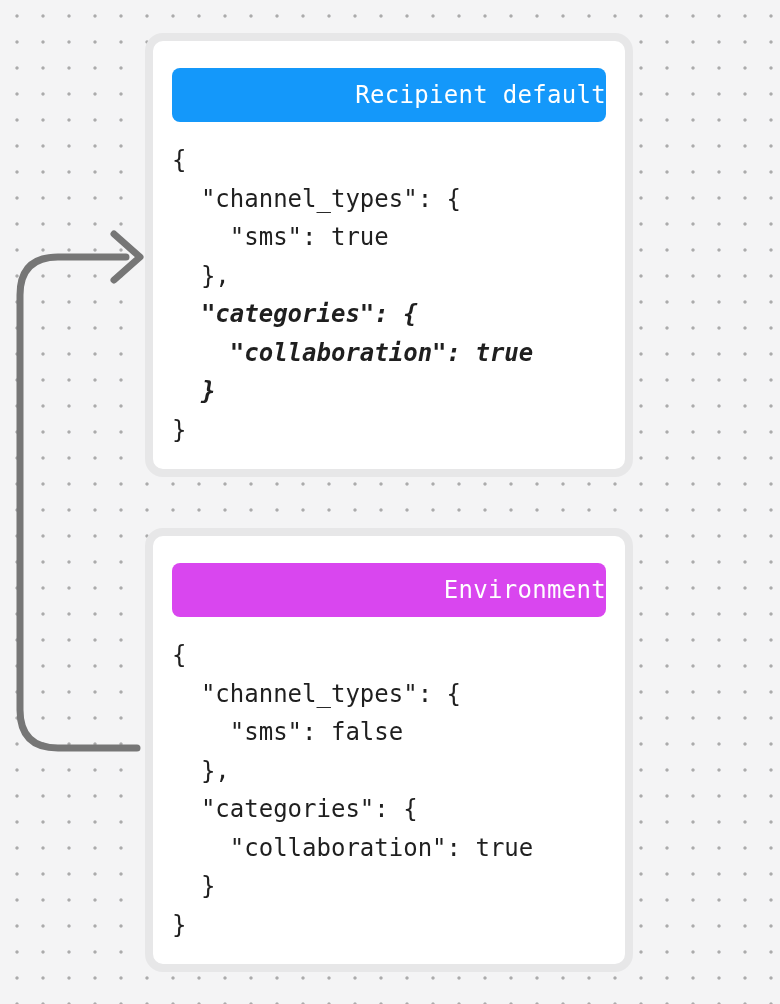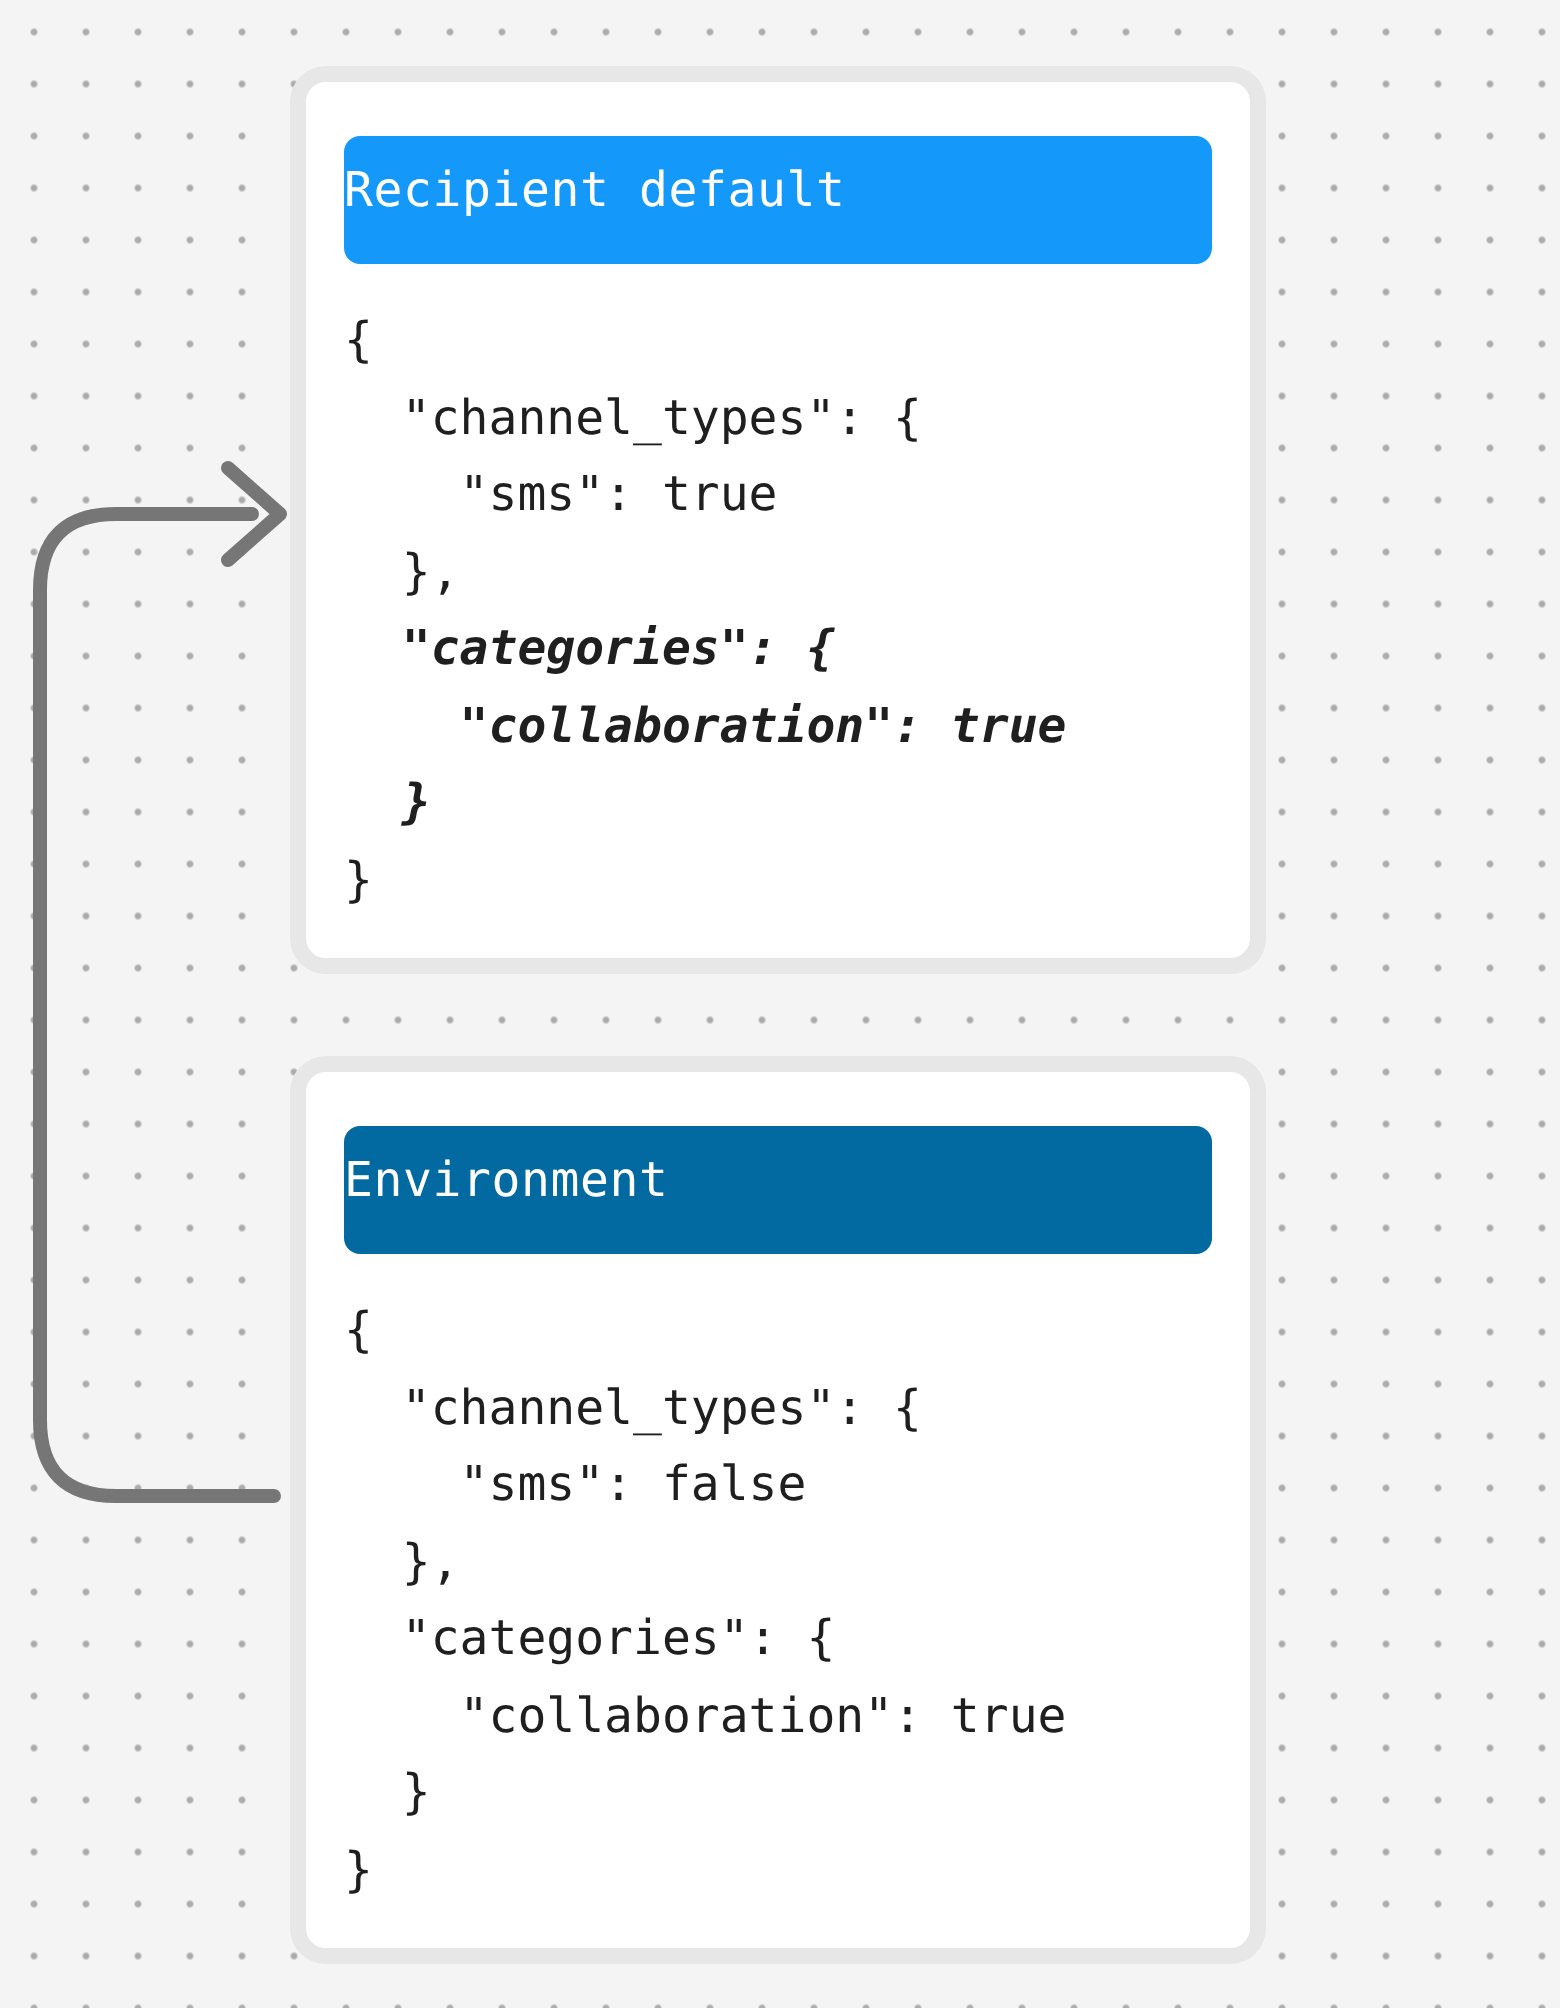--- a/index.html
+++ b/index.html
@@ -38,10 +38,10 @@
   .card-top { top: 33px; }
   .card-bottom { top: 528px; }
   .card-header {
-    height: 64px;
+    height: 54px;
     line-height: 54px;
     border-radius: 8px;
-    text-align: left;
+    text-align: right;
     color: #ffffff;
     font-size: 24px;
     letter-spacing: 0.3px;

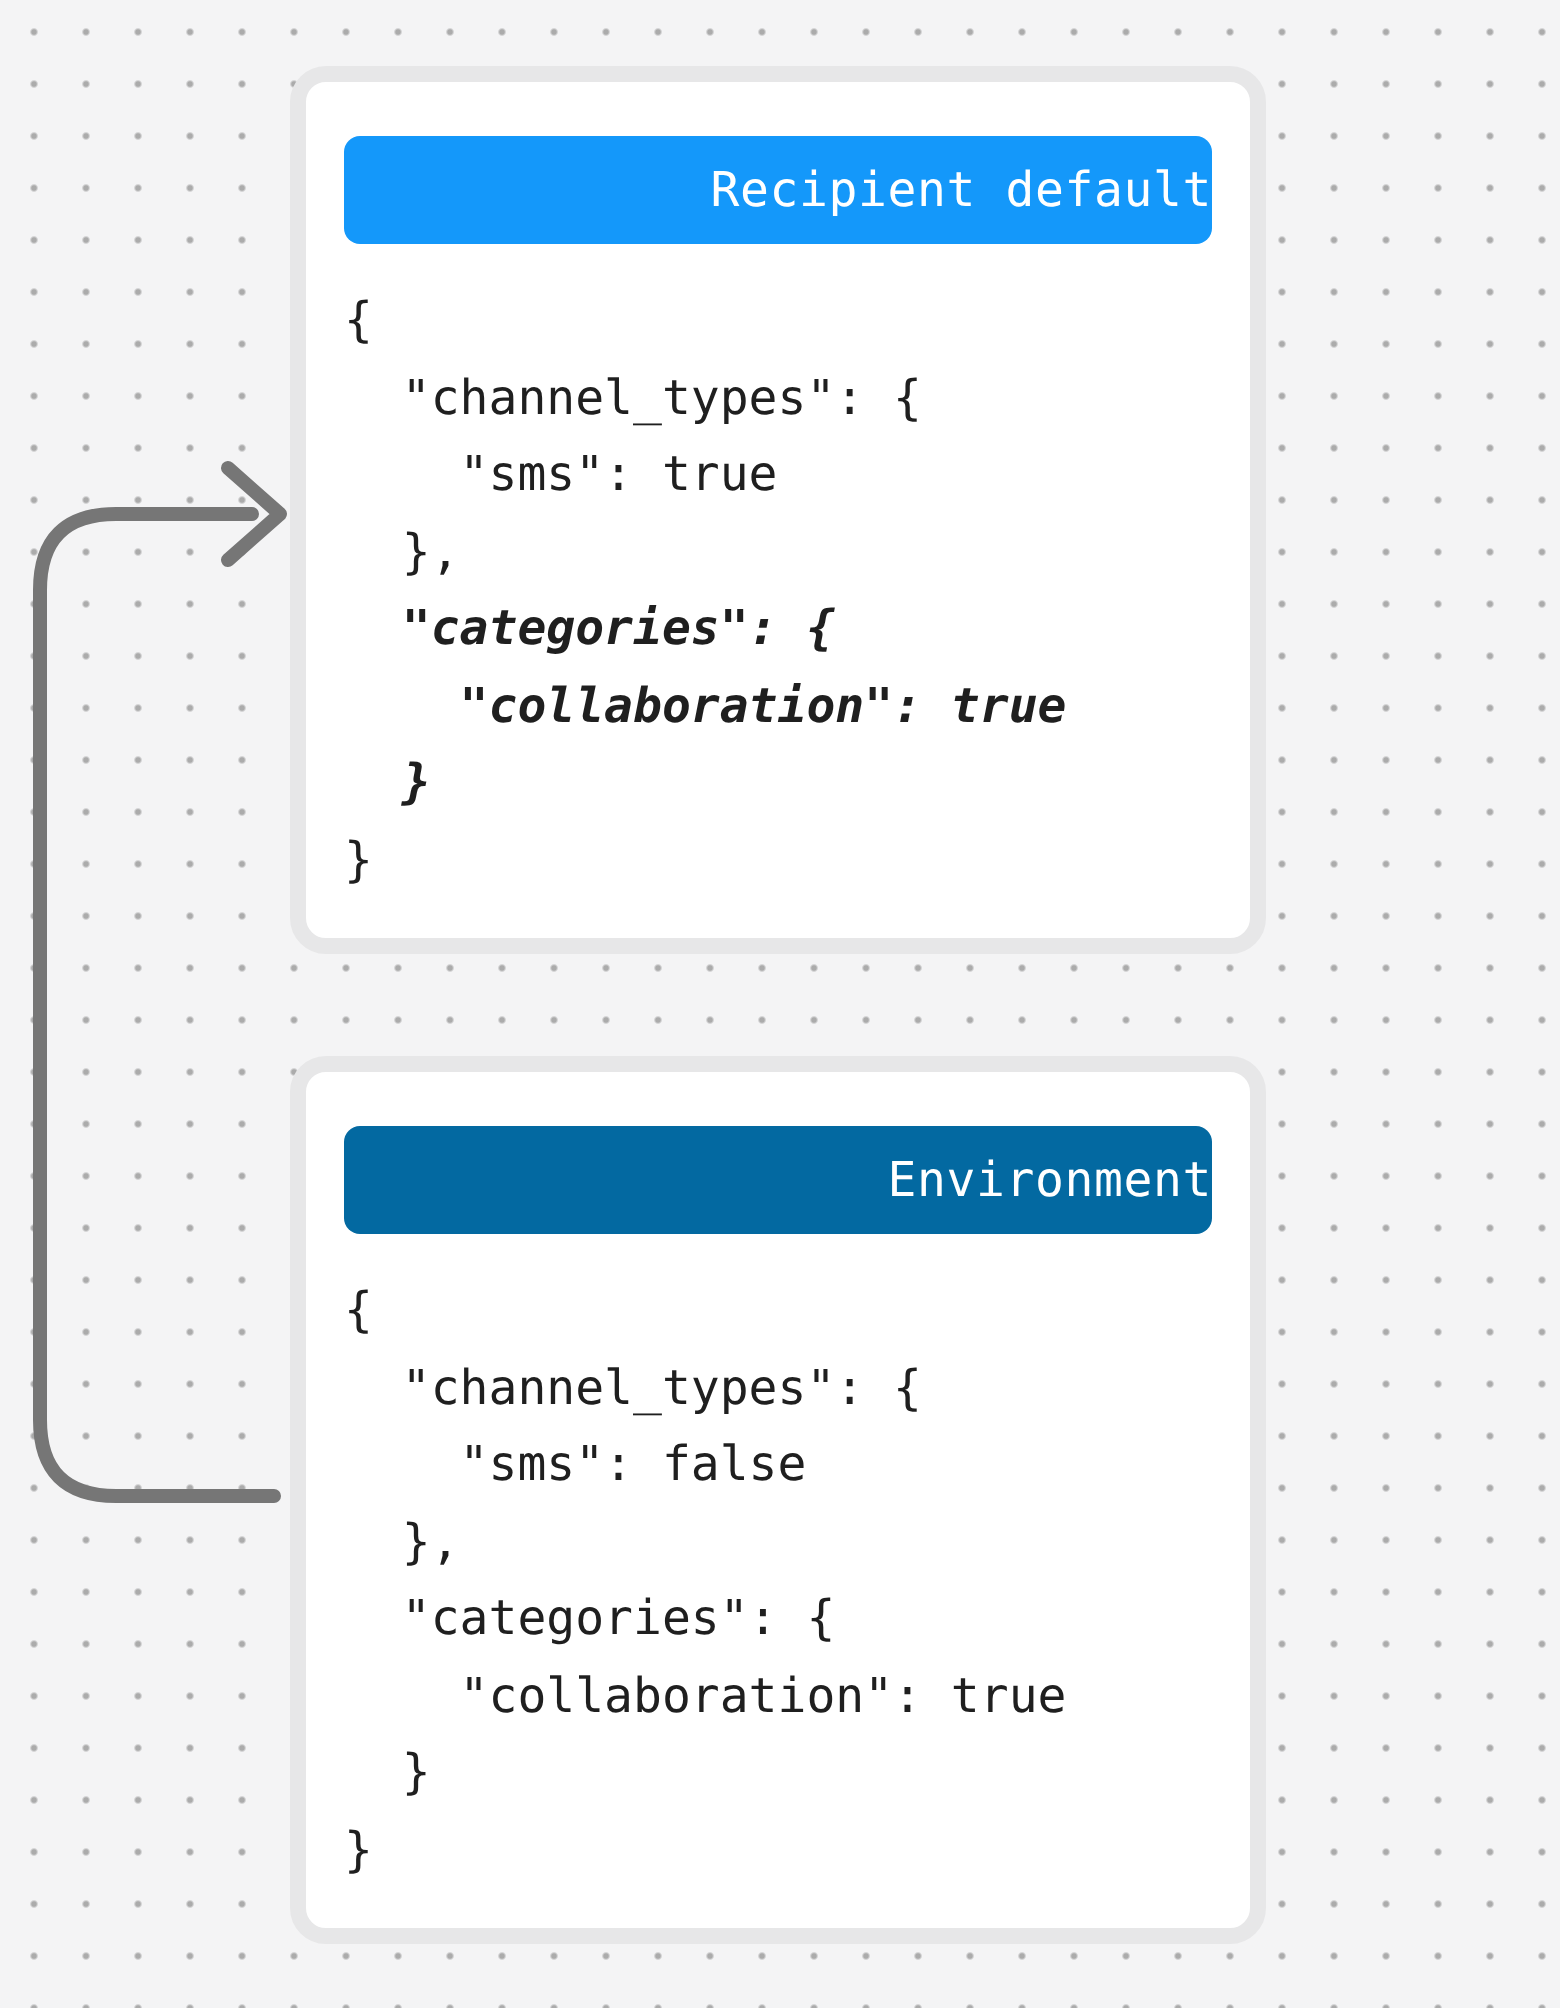--- a/index.html
+++ b/index.html
@@ -75,7 +75,7 @@
 </div>
 
 <div class="card card-bottom">
-  <div class="card-header" style="background: #0369a1; color: rgb(255, 255, 255);">Environment</div>
+  <div class="card-header" style="background: #d946ef; color: rgb(255, 255, 255);">Environment</div>
   <pre class="code"><span class="line">{</span><span class="line">  "channel_types": {</span><span class="line">    "sms": false</span><span class="line">  },</span><span class="line">  "categories": {</span><span class="line">    "collaboration": true</span><span class="line">  }</span><span class="line">}</span></pre>
 </div>
 

